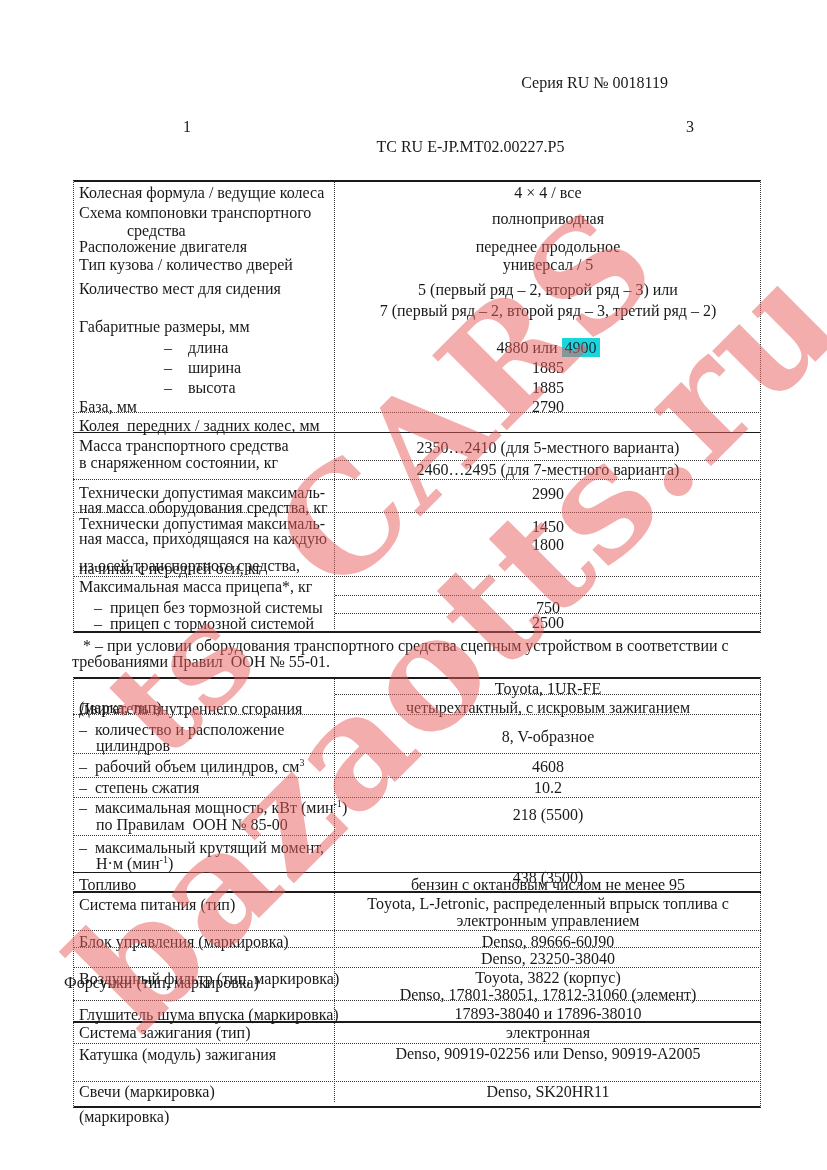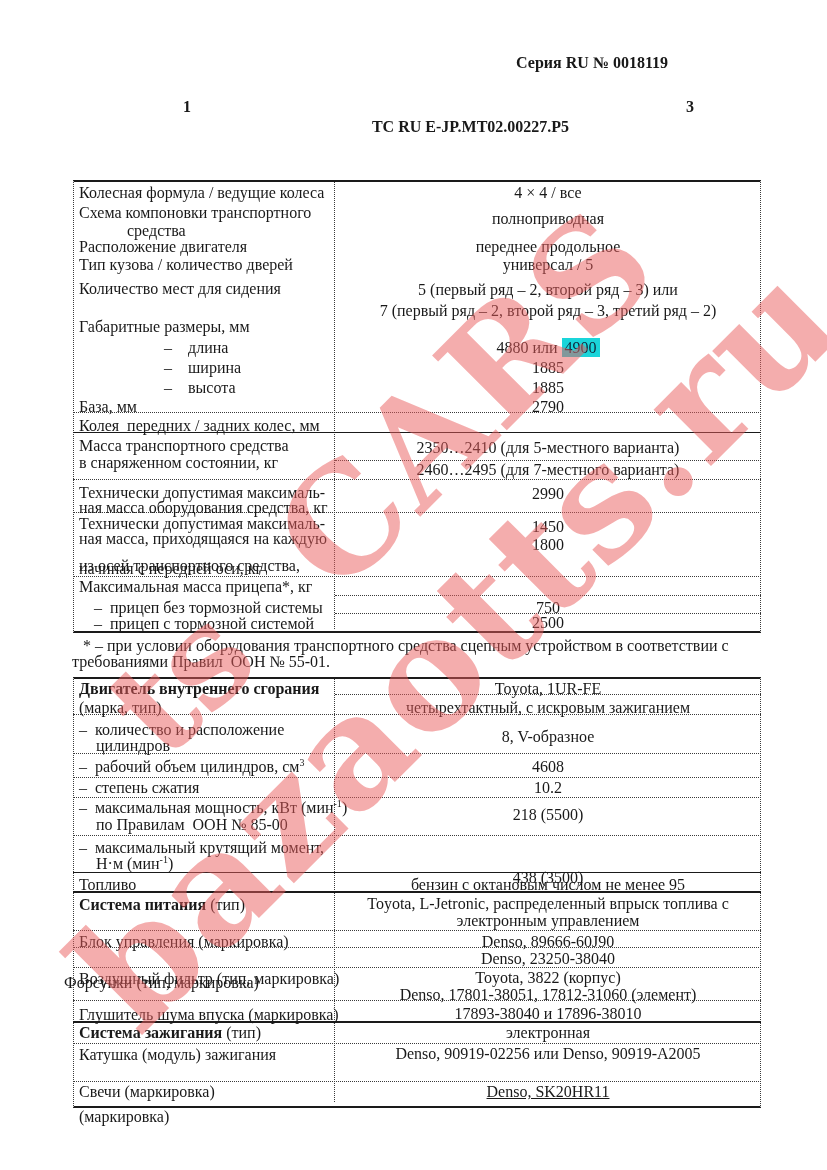--- a/index.html
+++ b/index.html
@@ -6,7 +6,7 @@
   .page{position:relative;width:827px;height:1170px;background:#ffffff;overflow:hidden;
         font-family:"Liberation Serif","DejaVu Serif",serif;color:#191919;}
   .t{position:absolute;white-space:nowrap;font-size:16px;line-height:16px;}
-  .b{font-weight:bold;}
+  .b{font-weight:normal;margin-top:20px;}
   .cen{left:0;width:827px;text-align:center;}
   .val{left:336px;width:424px;text-align:center;}
   .box{position:absolute;border-top:2px solid #1a1a1a;border-bottom:2px solid #1a1a1a;

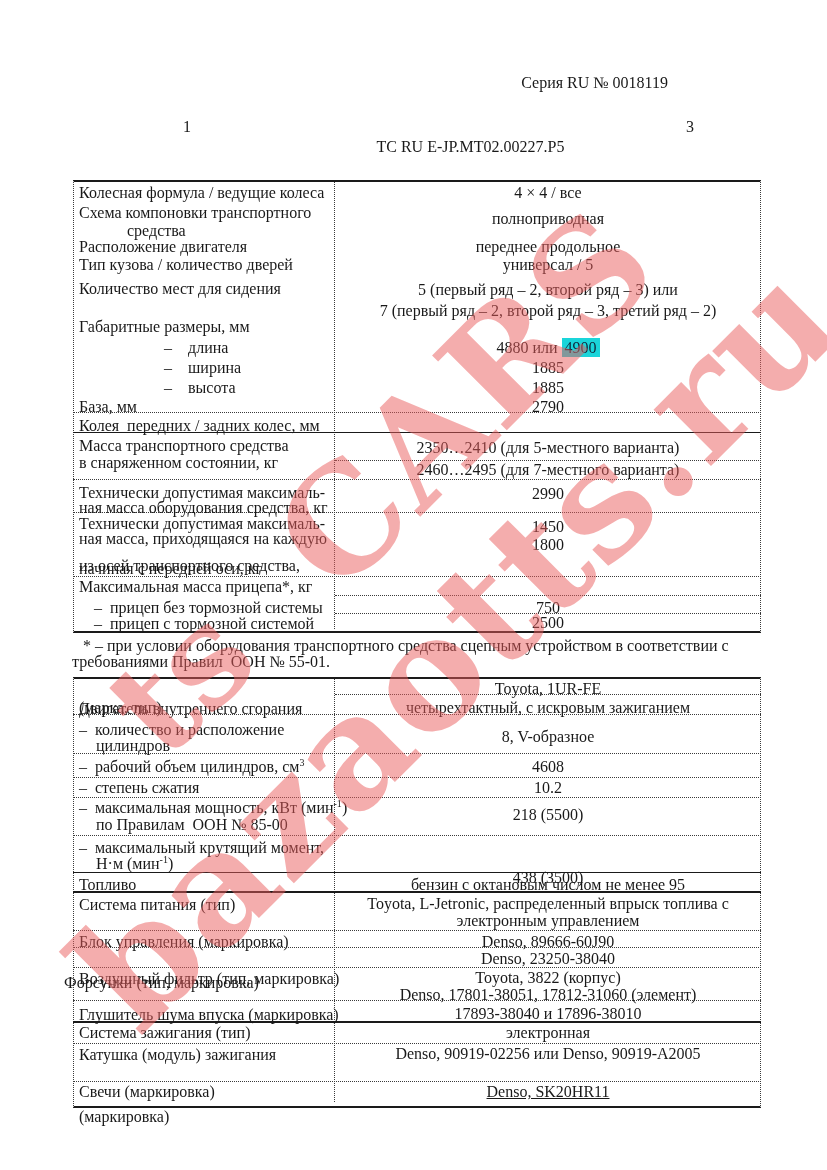--- a/index.html
+++ b/index.html
@@ -171,7 +171,7 @@
   <div class="t val" style="top:1046px;">Denso, 90919-02256 или Denso, 90919-A2005</div>
 
   <div class="t" style="top:1084px;left:79px;">Свечи (маркировка)</div>
-  <div class="t val" style="top:1084px;text-decoration:underline;">Denso, SK20HR11</div>
+  <div class="t val" style="top:1084px;">Denso, SK20HR11</div>
 
   <div class="watermark">
     <span class="wm wm1" style="left:180px;top:680px;">ts</span>

